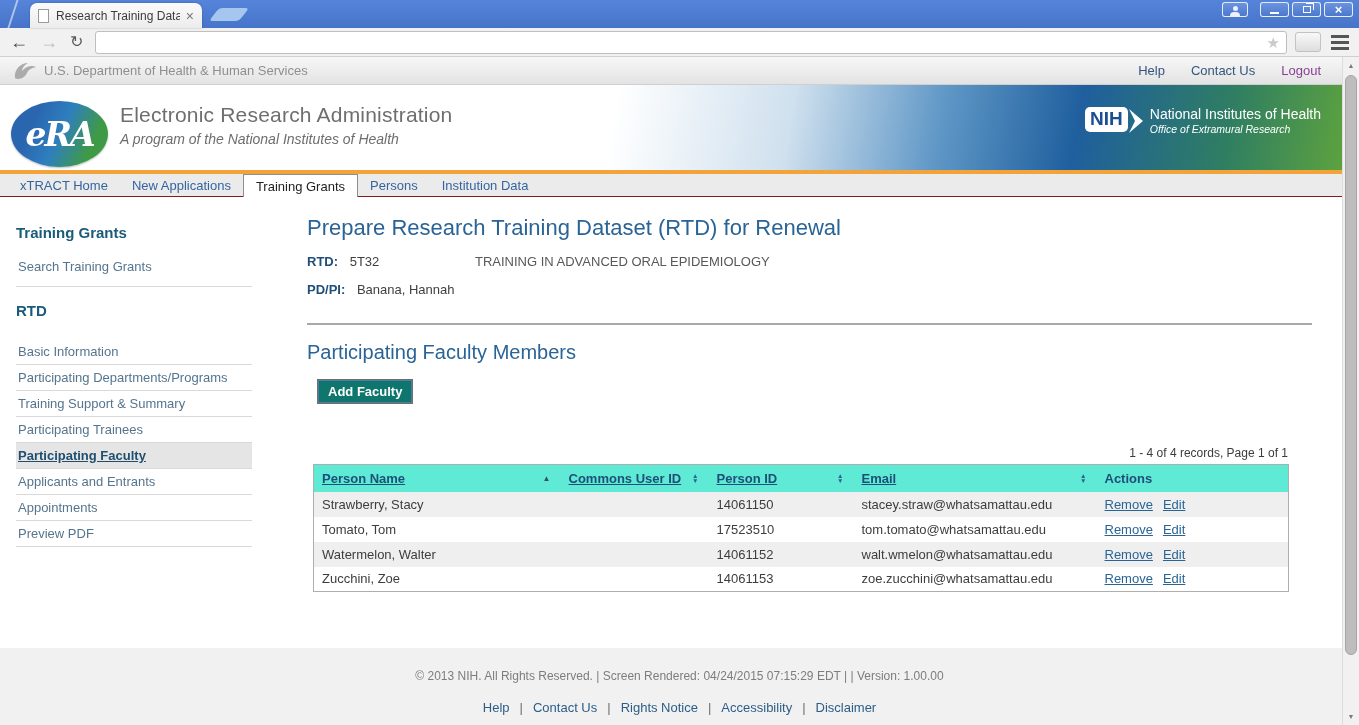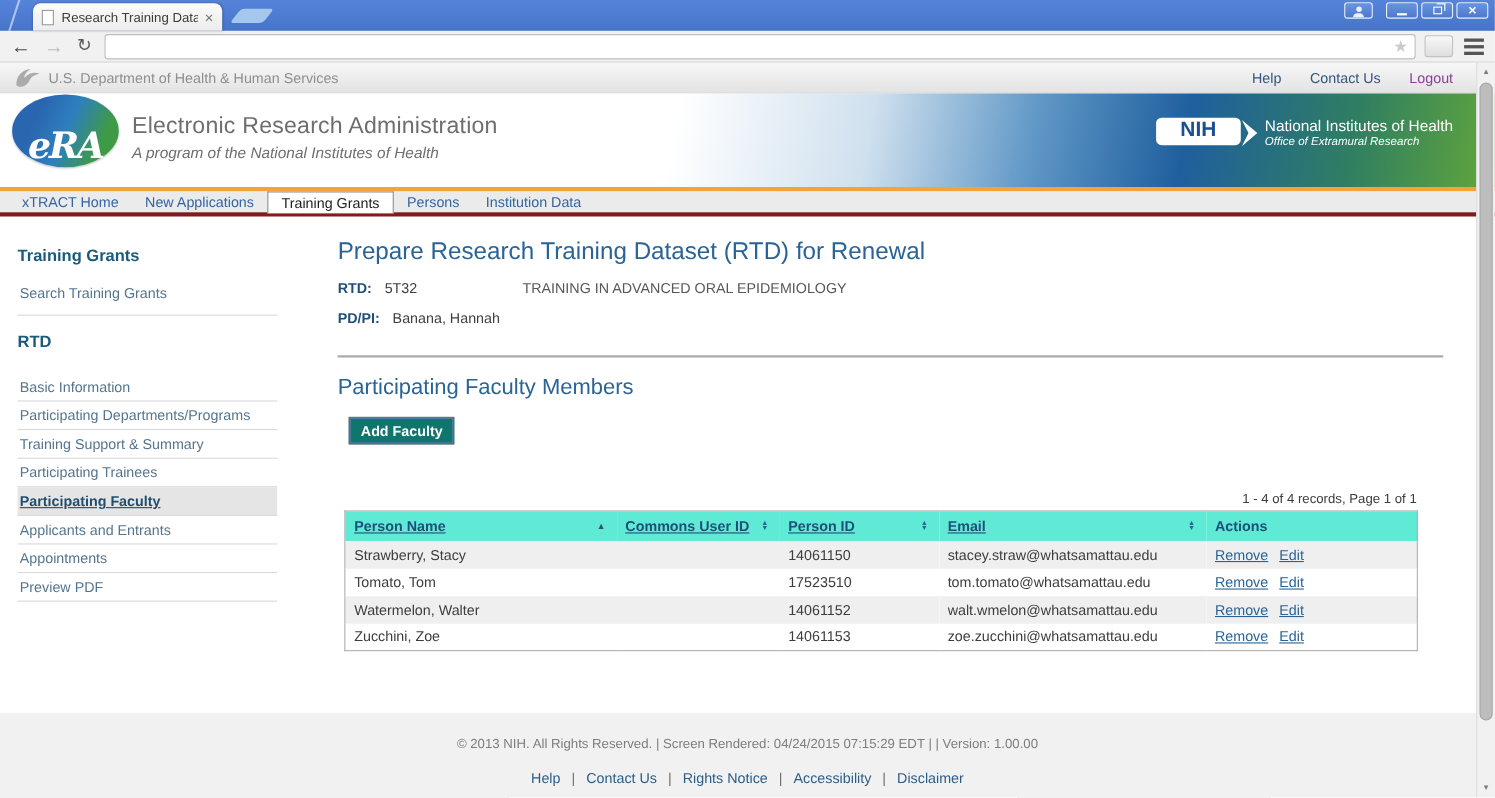--- a/index.html
+++ b/index.html
@@ -58,9 +58,9 @@
 
   .banner { position:relative; height:85px;
     background:linear-gradient(100deg,#ffffff 0%,#ffffff 45%,#cfe0ee 58%,#5f97c6 69%,#1f5f9e 79%,#2f7e62 90%,#63a73a 100%); }
-  .era-logo { position:absolute; left:11px; top:1px; width:97px; height:66px; border-radius:50%;
+  .era-logo { position:absolute; left:11px; top:16px; width:97px; height:66px; border-radius:50%;
     background:linear-gradient(115deg,#2a66b0 25%,#2e7fbe 50%,#3f9a45 80%);
-    display:flex; align-items:flex-end; justify-content:center; box-shadow:0 1px 2px rgba(0,0,0,.25); }
+    display:flex; align-items:center; justify-content:center; box-shadow:0 1px 2px rgba(0,0,0,.25); }
   .era-text { font-family:"DejaVu Serif", serif; font-style:italic; font-weight:bold;
     font-size:33px; color:#fff; letter-spacing:-2px; }
   .era-titles { position:absolute; left:120px; top:18px; }

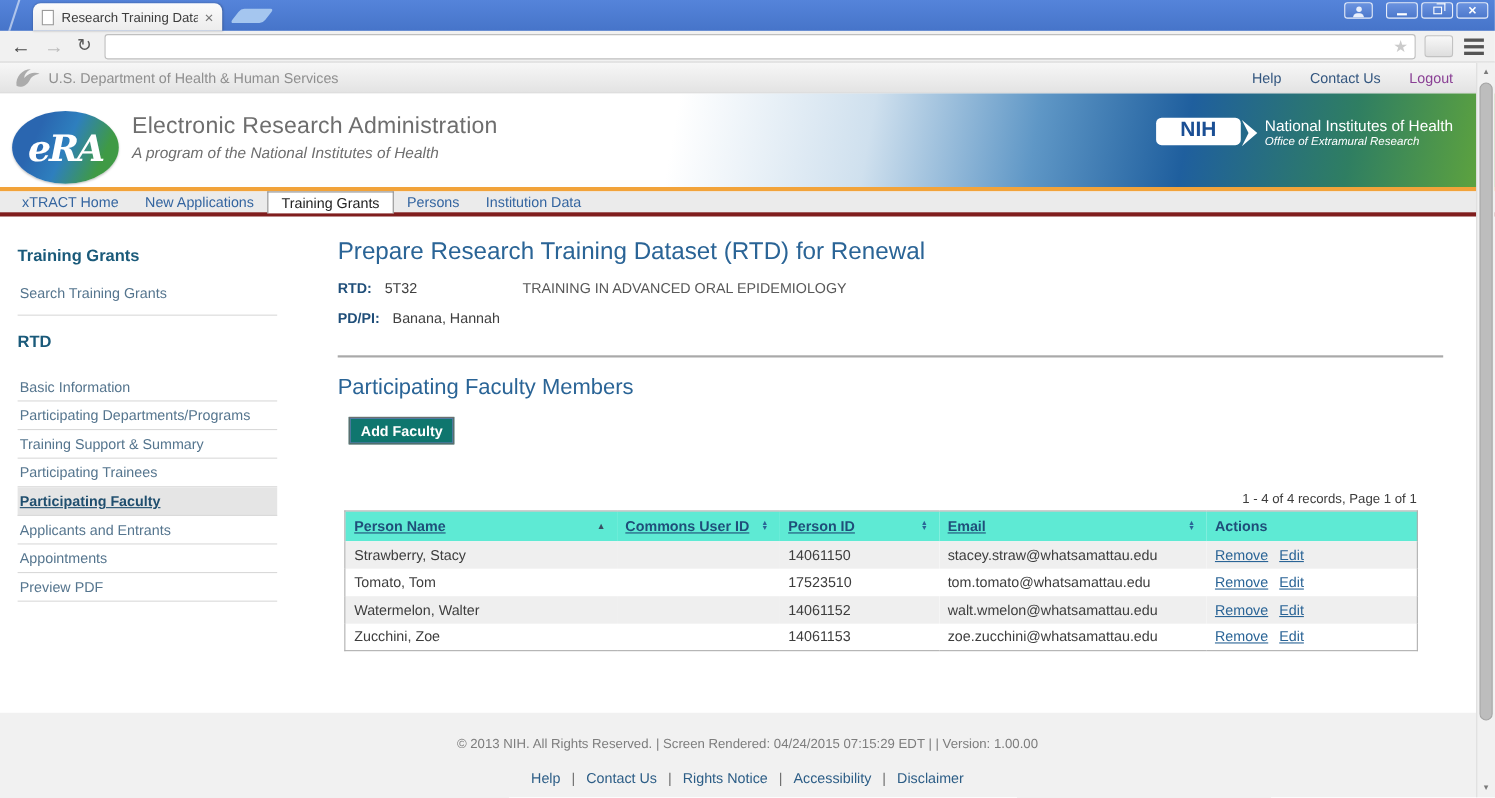--- a/index.html
+++ b/index.html
@@ -68,7 +68,7 @@
   .era-sub { font-size:14px; font-style:italic; color:#6e6e6e; margin-top:4px; }
   .nih-logo { position:absolute; right:38px; top:22px; display:flex; align-items:flex-start; }
   .nih-box { background:#fff; color:#1b4f94; font-weight:bold; font-size:19px;
-    padding:2px 22px 3px; border-radius:5px; line-height:20px; }
+    padding:2px 5px 3px; border-radius:5px; line-height:20px; }
   .nih-chevron { margin-left:1px; margin-top:1px; }
   .nih-names { margin-left:5px; color:#fff; }
   .nih-name { font-size:14px; line-height:15px; }

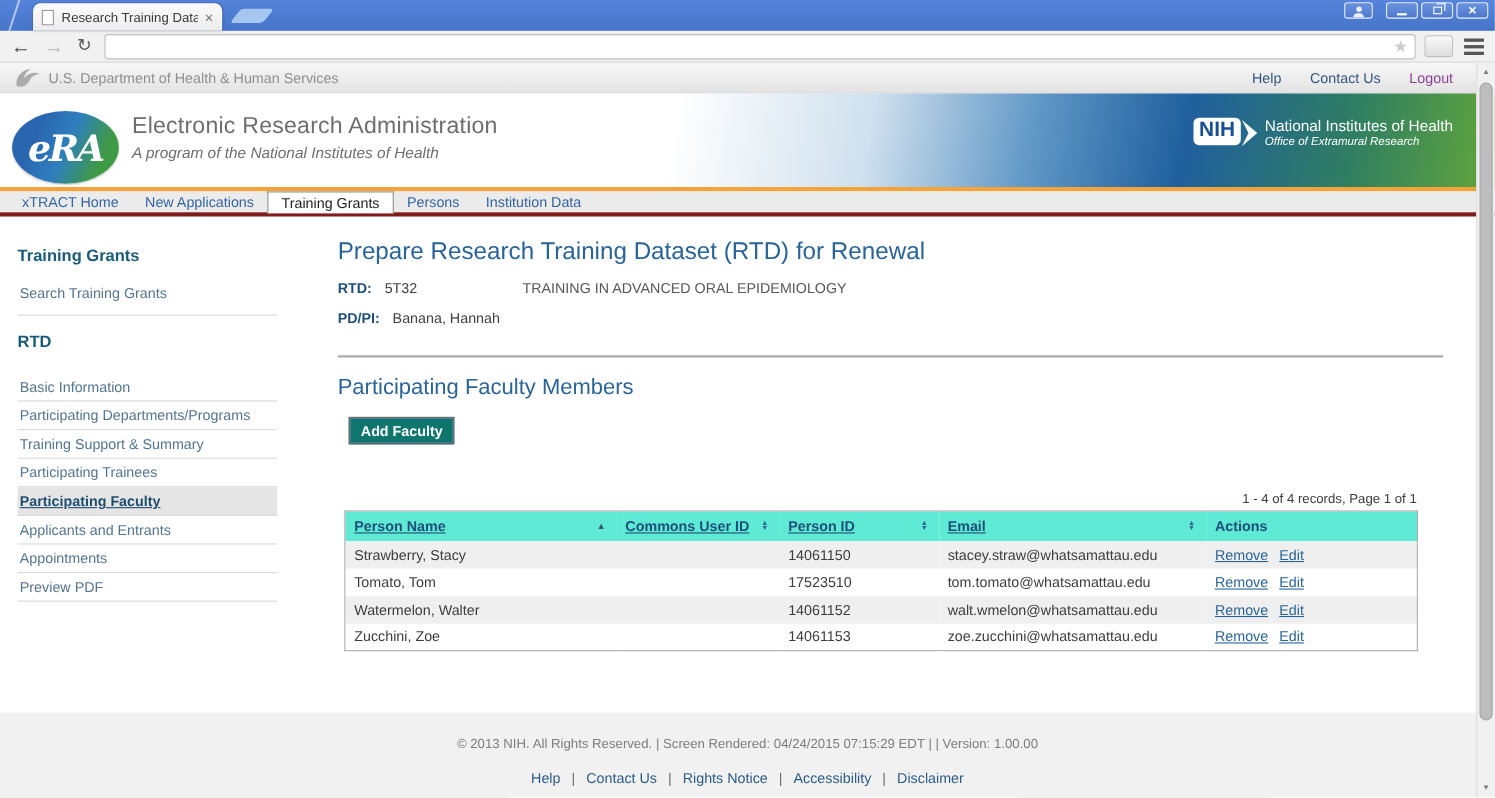--- a/index.html
+++ b/index.html
@@ -75,7 +75,7 @@
   .nih-office { font-size:10.5px; font-style:italic; margin-top:1px; }
   .orange-bar { height:4px; background:#f2a33a; }
 
-  .nav-tabs { height:23px; background:#ebebeb; border-bottom:4px solid #7f1d1d;
+  .nav-tabs { height:23px; background:#ebebeb; border-bottom:1px solid #7f1d1d;
     display:flex; align-items:stretch; padding-left:8px; font-size:13px; }
   .nav-tab { display:flex; align-items:center; padding:0 12px; color:#3465a0; text-decoration:none; }
   .nav-tab.active { background:#fff; border:1px solid #8e8e8e; border-bottom:none;

